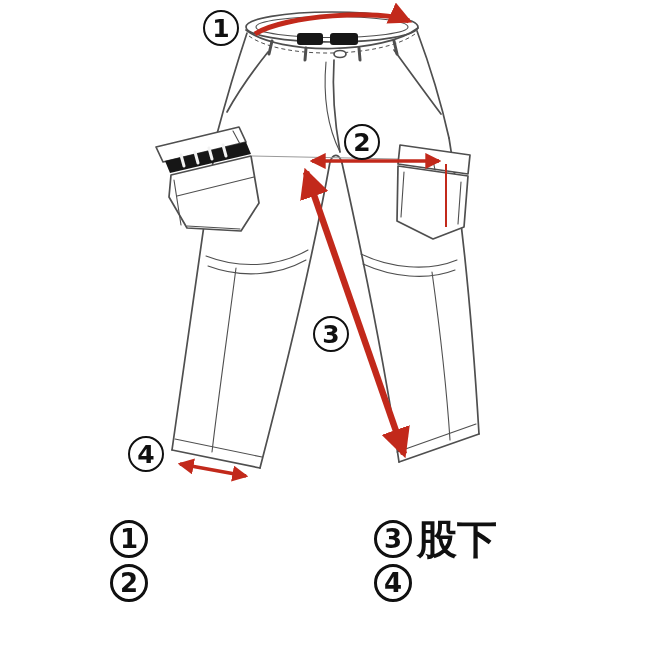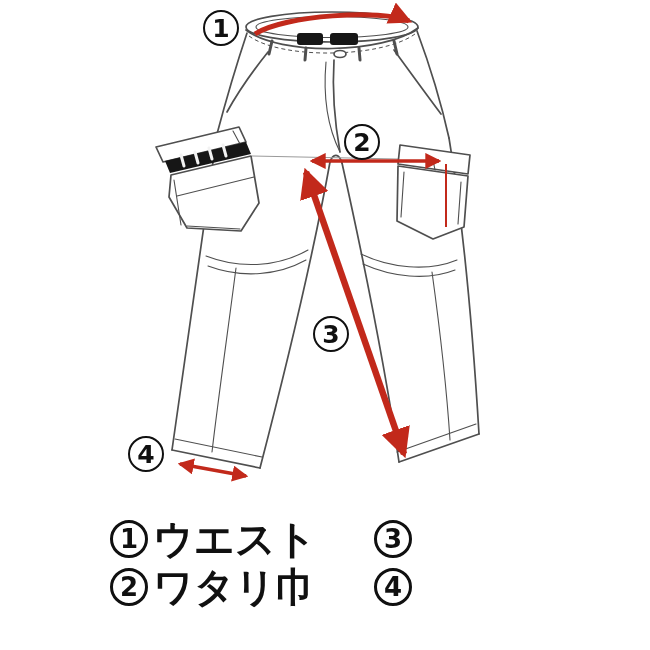--- a/index.html
+++ b/index.html
@@ -149,7 +149,6 @@
   <div class="legend">
     <div class="legend-item">
       <span class="lnum">1</span>
-      <span>ウエスト</span>
     </div>
     <div class="legend-item">
       <span class="lnum">3</span>

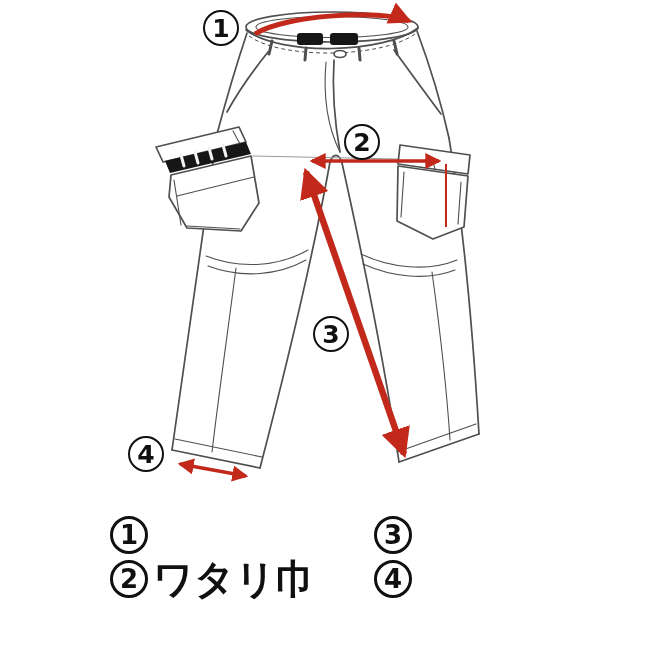--- a/index.html
+++ b/index.html
@@ -152,6 +152,7 @@
     </div>
     <div class="legend-item">
       <span class="lnum">3</span>
+      <span>股下</span>
     </div>
     <div class="legend-item">
       <span class="lnum">2</span>

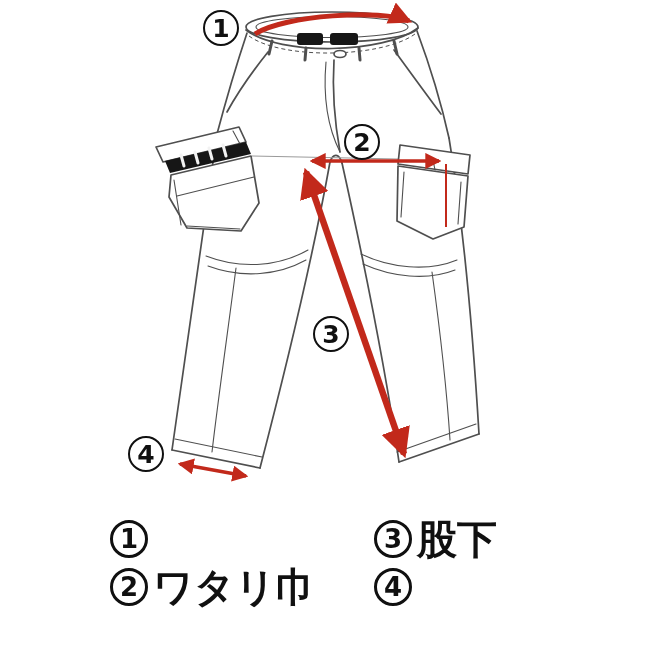--- a/index.html
+++ b/index.html
@@ -156,7 +156,6 @@
     </div>
     <div class="legend-item">
       <span class="lnum">2</span>
-      <span>ワタリ巾</span>
     </div>
     <div class="legend-item">
       <span class="lnum">4</span>

